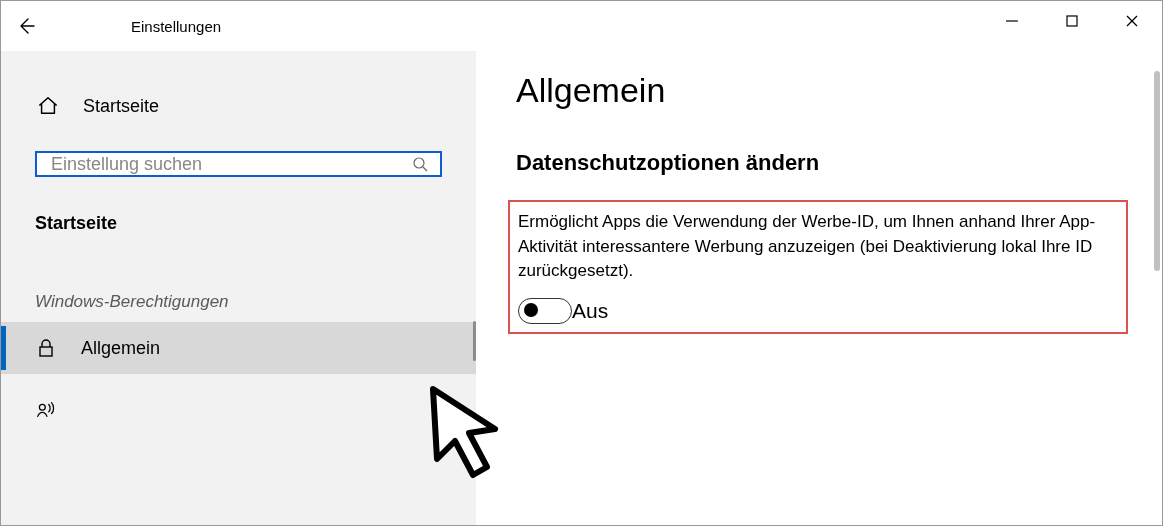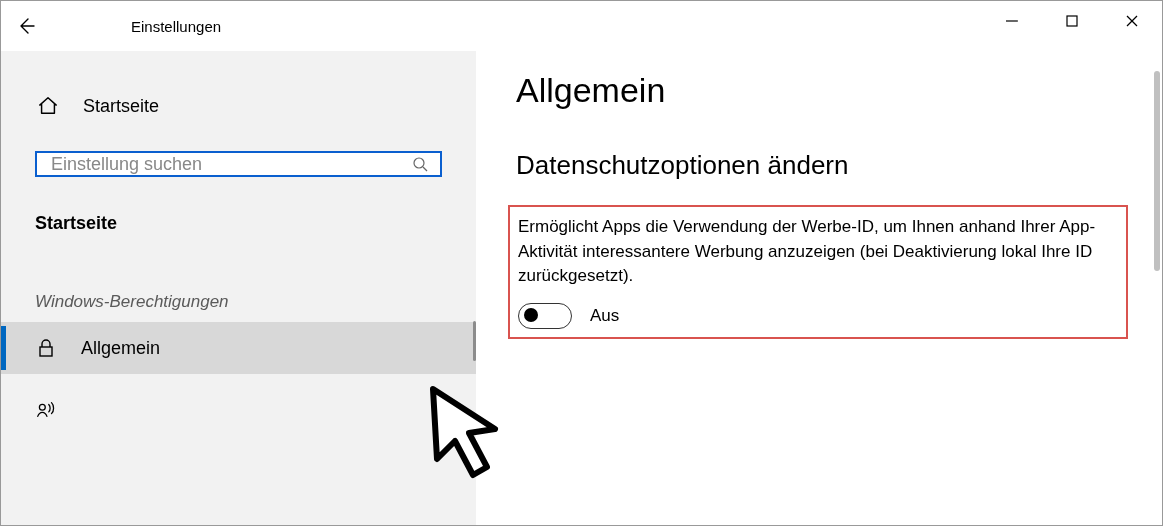--- a/index.html
+++ b/index.html
@@ -158,8 +158,8 @@
     margin: 0;
   }
   .page-subtitle {
-    font-size: 26px;
-    font-weight: 400;
+    font-size: 22px;
+    font-weight: 700;
     color: #000;
     margin-top: 40px;
   }

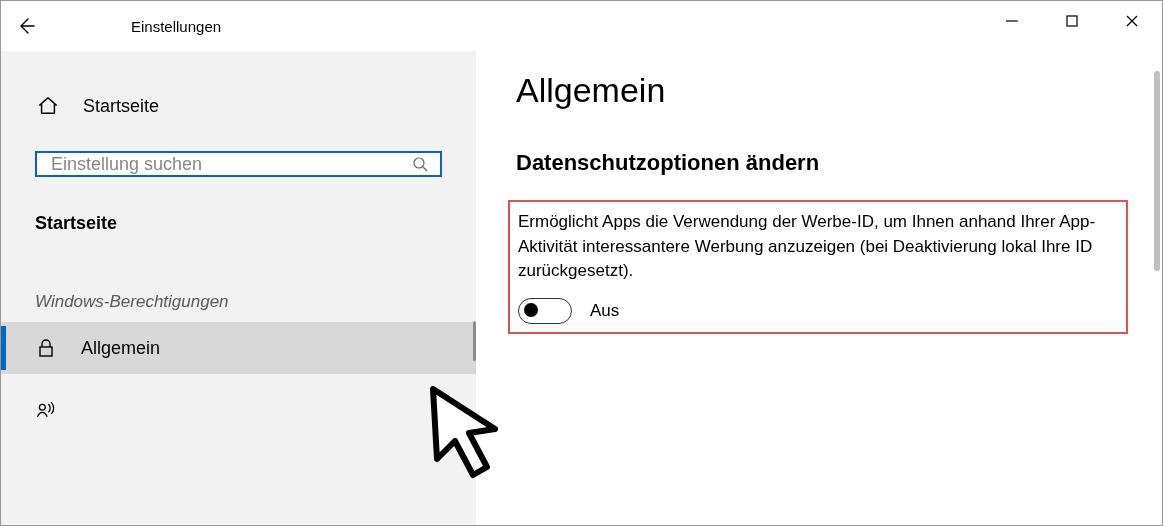--- a/index.html
+++ b/index.html
@@ -212,8 +212,8 @@
     right: 5px;
   }
   .toggle-label {
-    margin-left: 18px;
-    font-size: 17px;
+    margin-left: 0;
+    font-size: 21px;
     color: #000;
   }
 

